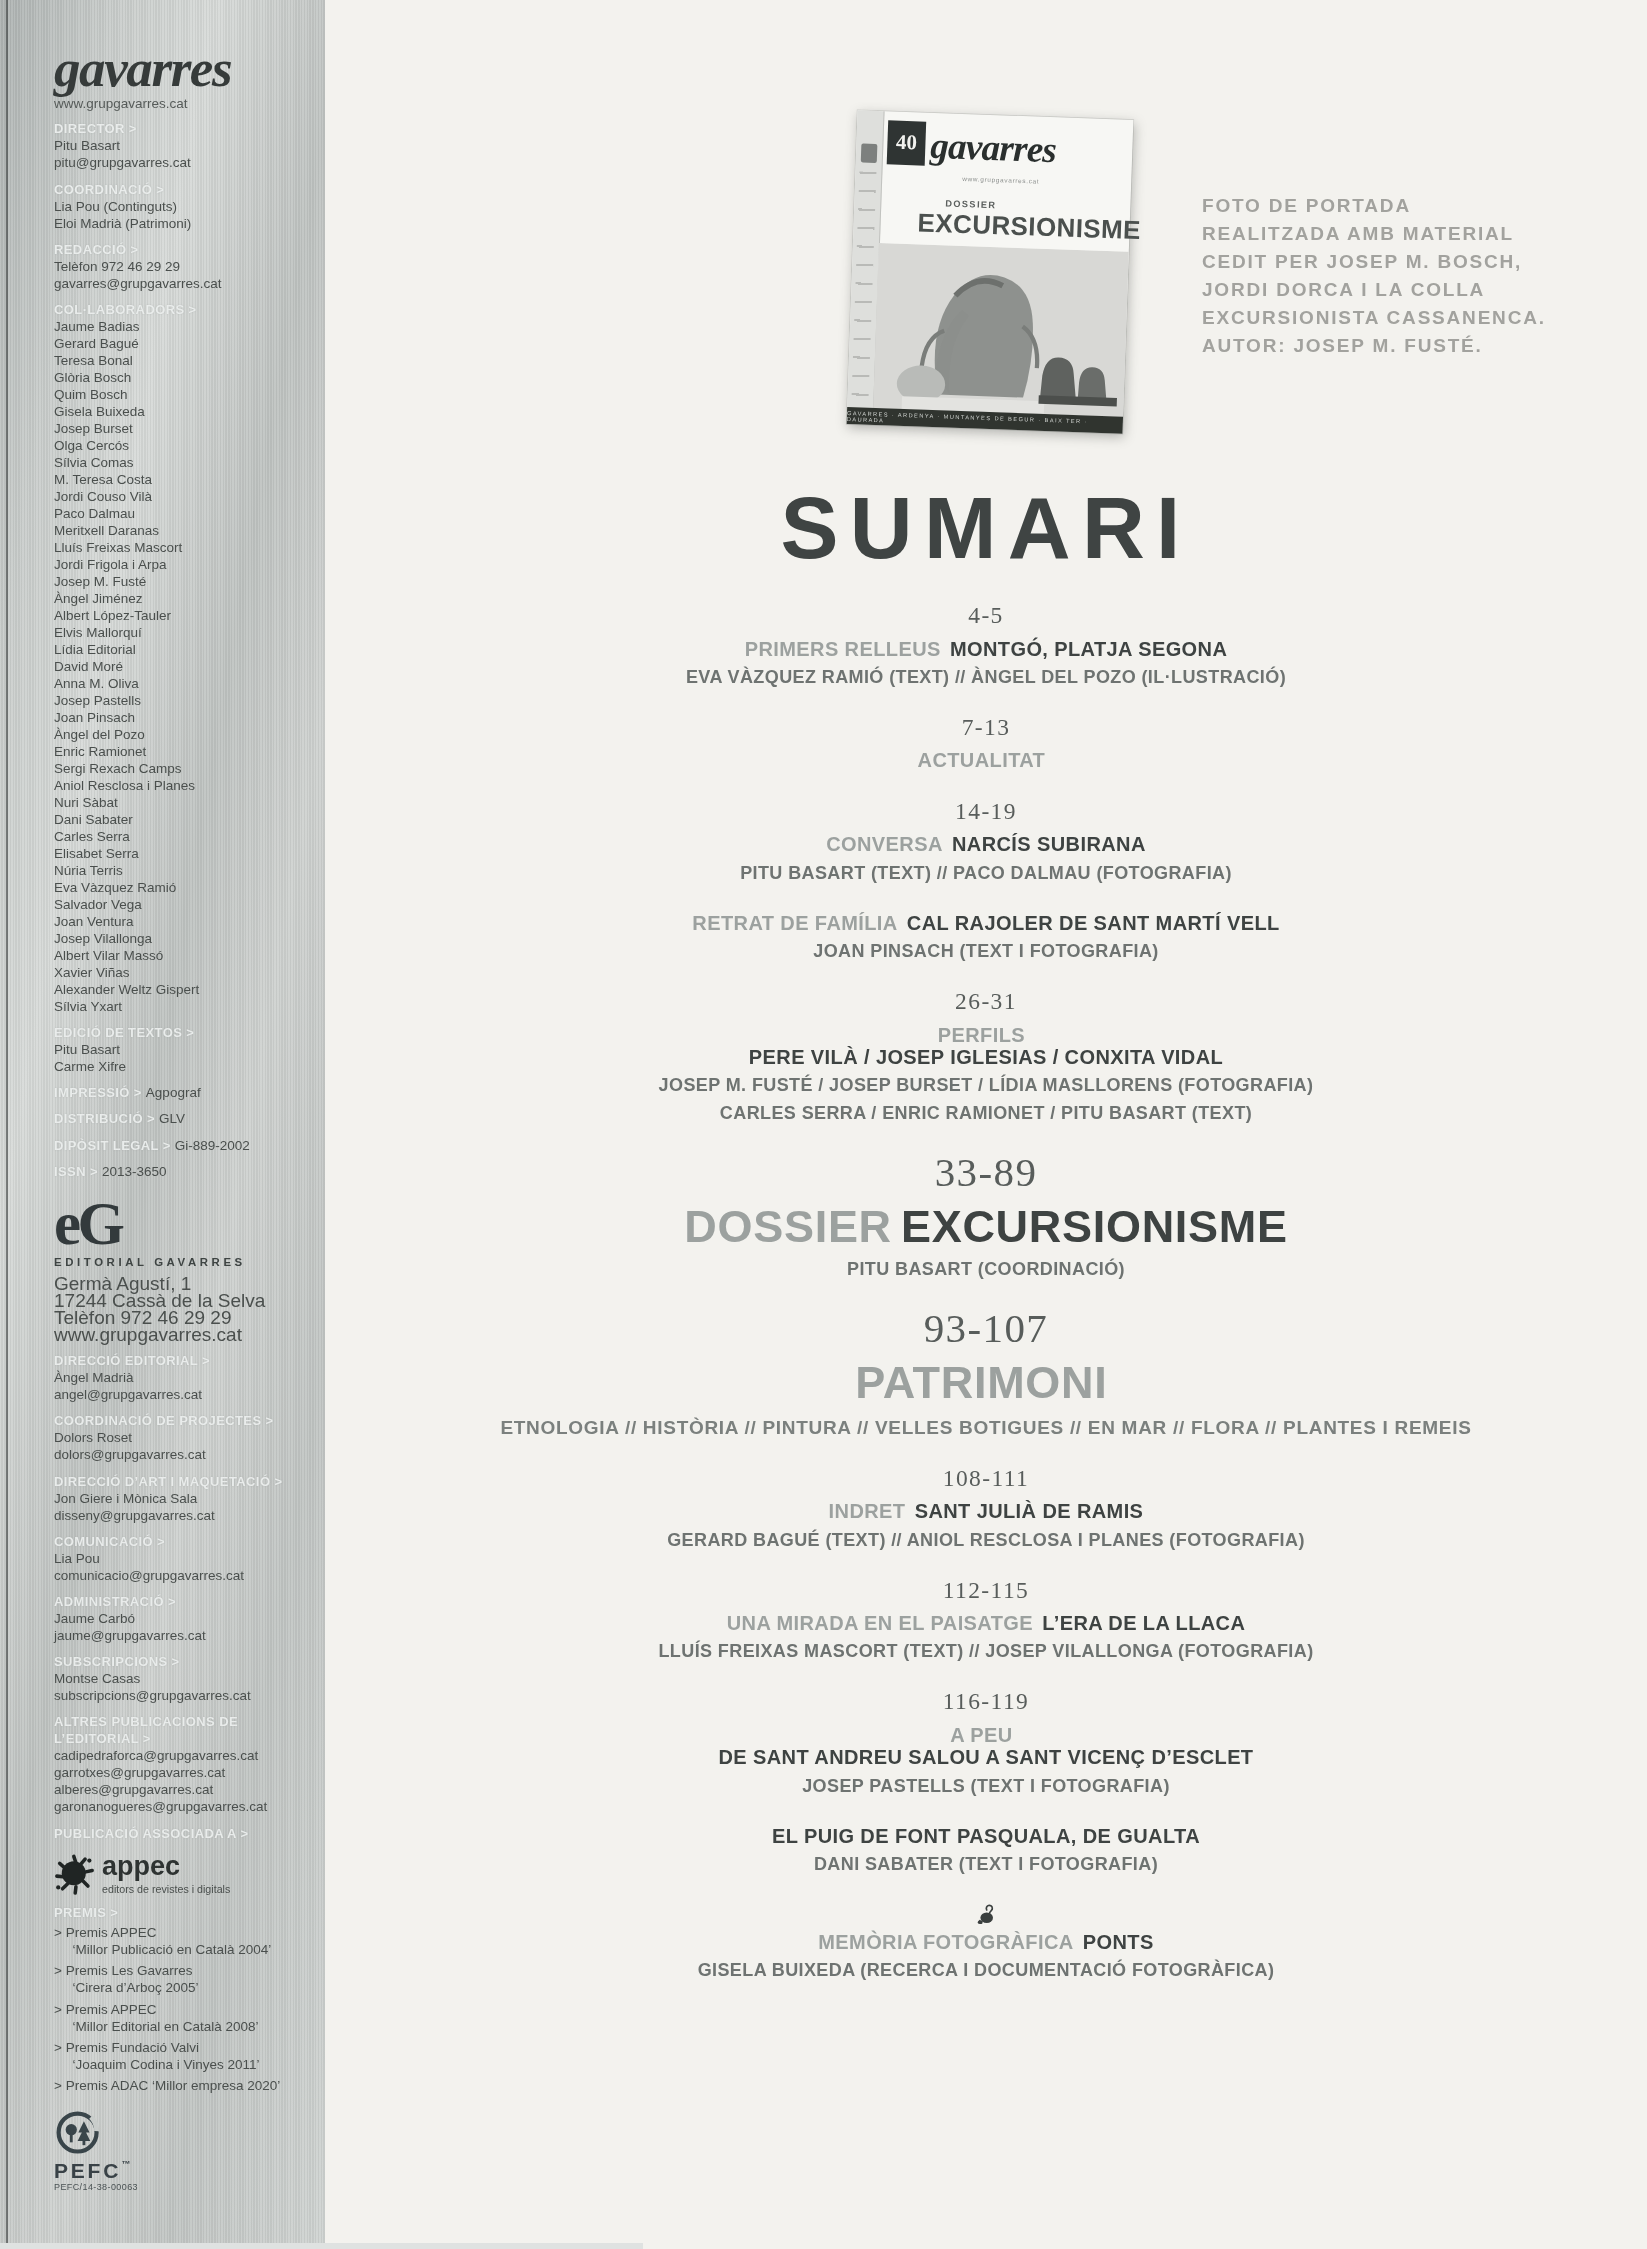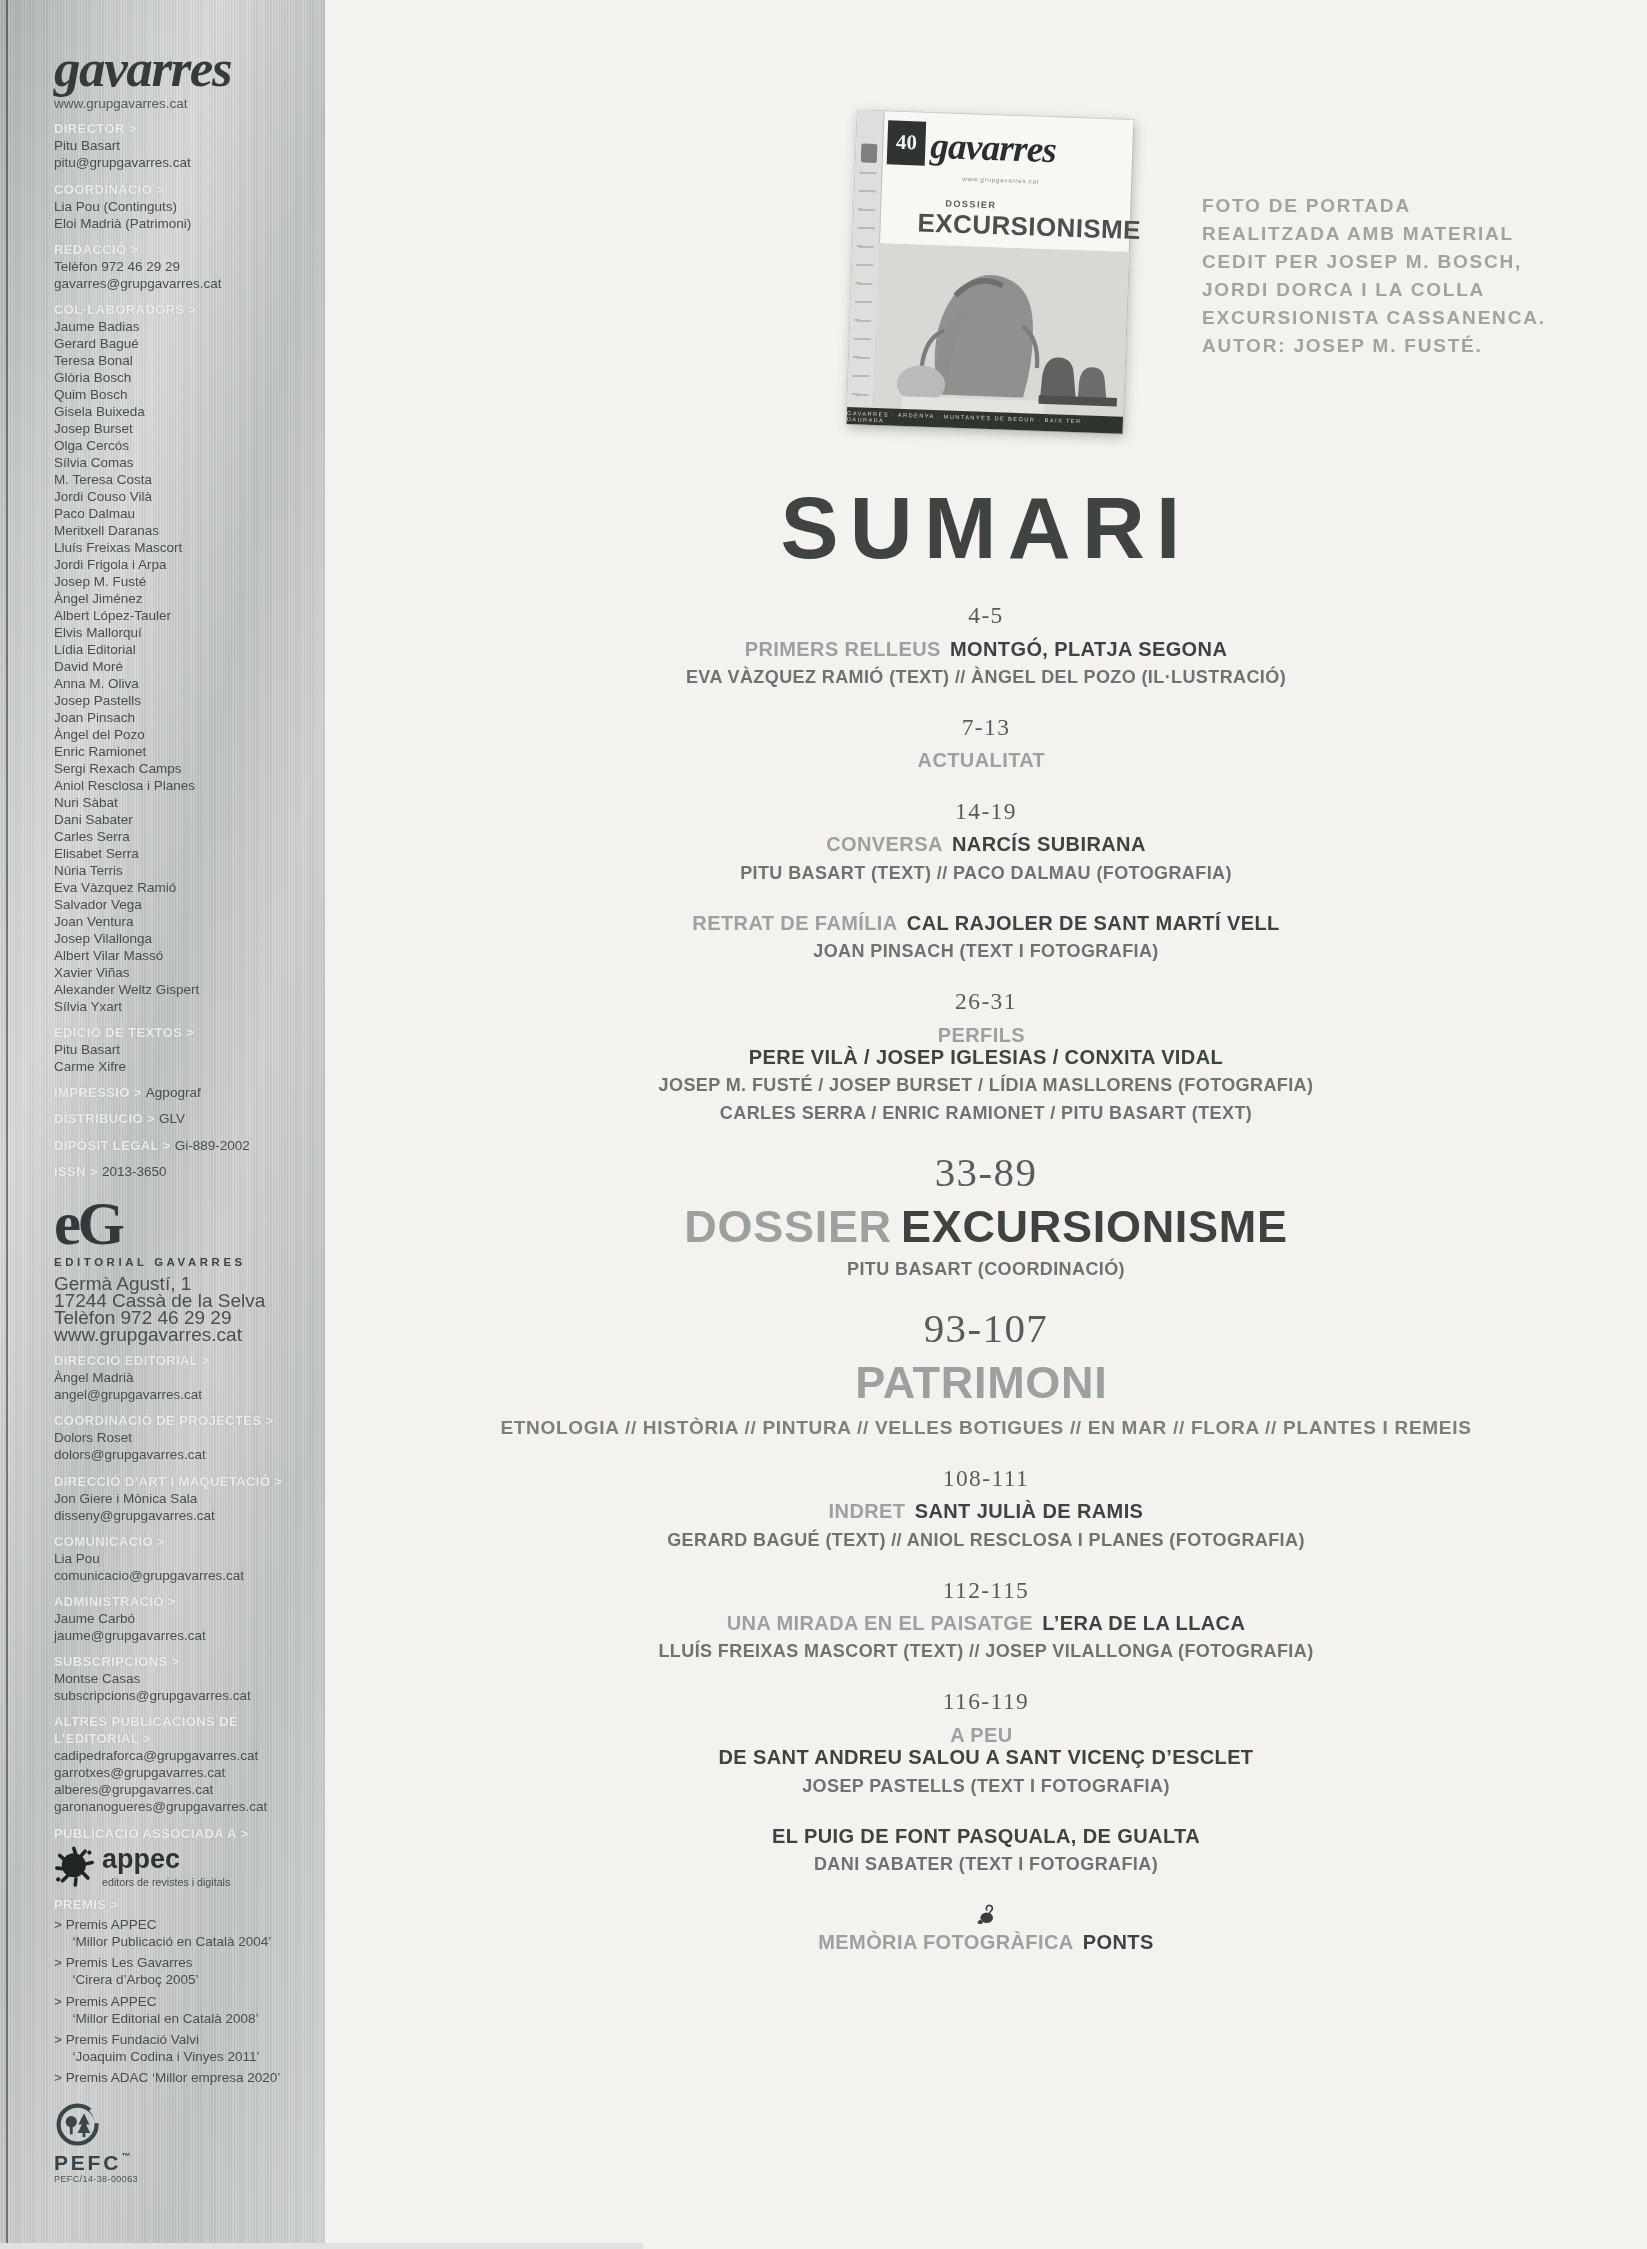--- a/index.html
+++ b/index.html
@@ -32,7 +32,7 @@
     color:#333a3c;letter-spacing:-3.6px;}
   .eg-sub{font-size:11.4px;letter-spacing:3.6px;color:#3e4443;margin-top:4.3px;font-weight:bold;}
   .eg-addr{margin-top:7px;font-size:19px;line-height:17px;color:#4a4f4d;}
-  .appec{margin-top:2px;display:flex;align-items:flex-end;}
+  .appec{margin-top:10px;display:flex;align-items:center;}
   .appec-icon{width:41px;height:44px;flex:0 0 auto;margin-right:7px;}
   .appec-name{font-size:27px;font-weight:bold;color:#2e3332;line-height:1;margin-top:1.4px;}
   .appec-sub{font-size:10.7px;color:#4a4f4d;margin-top:2.8px;}

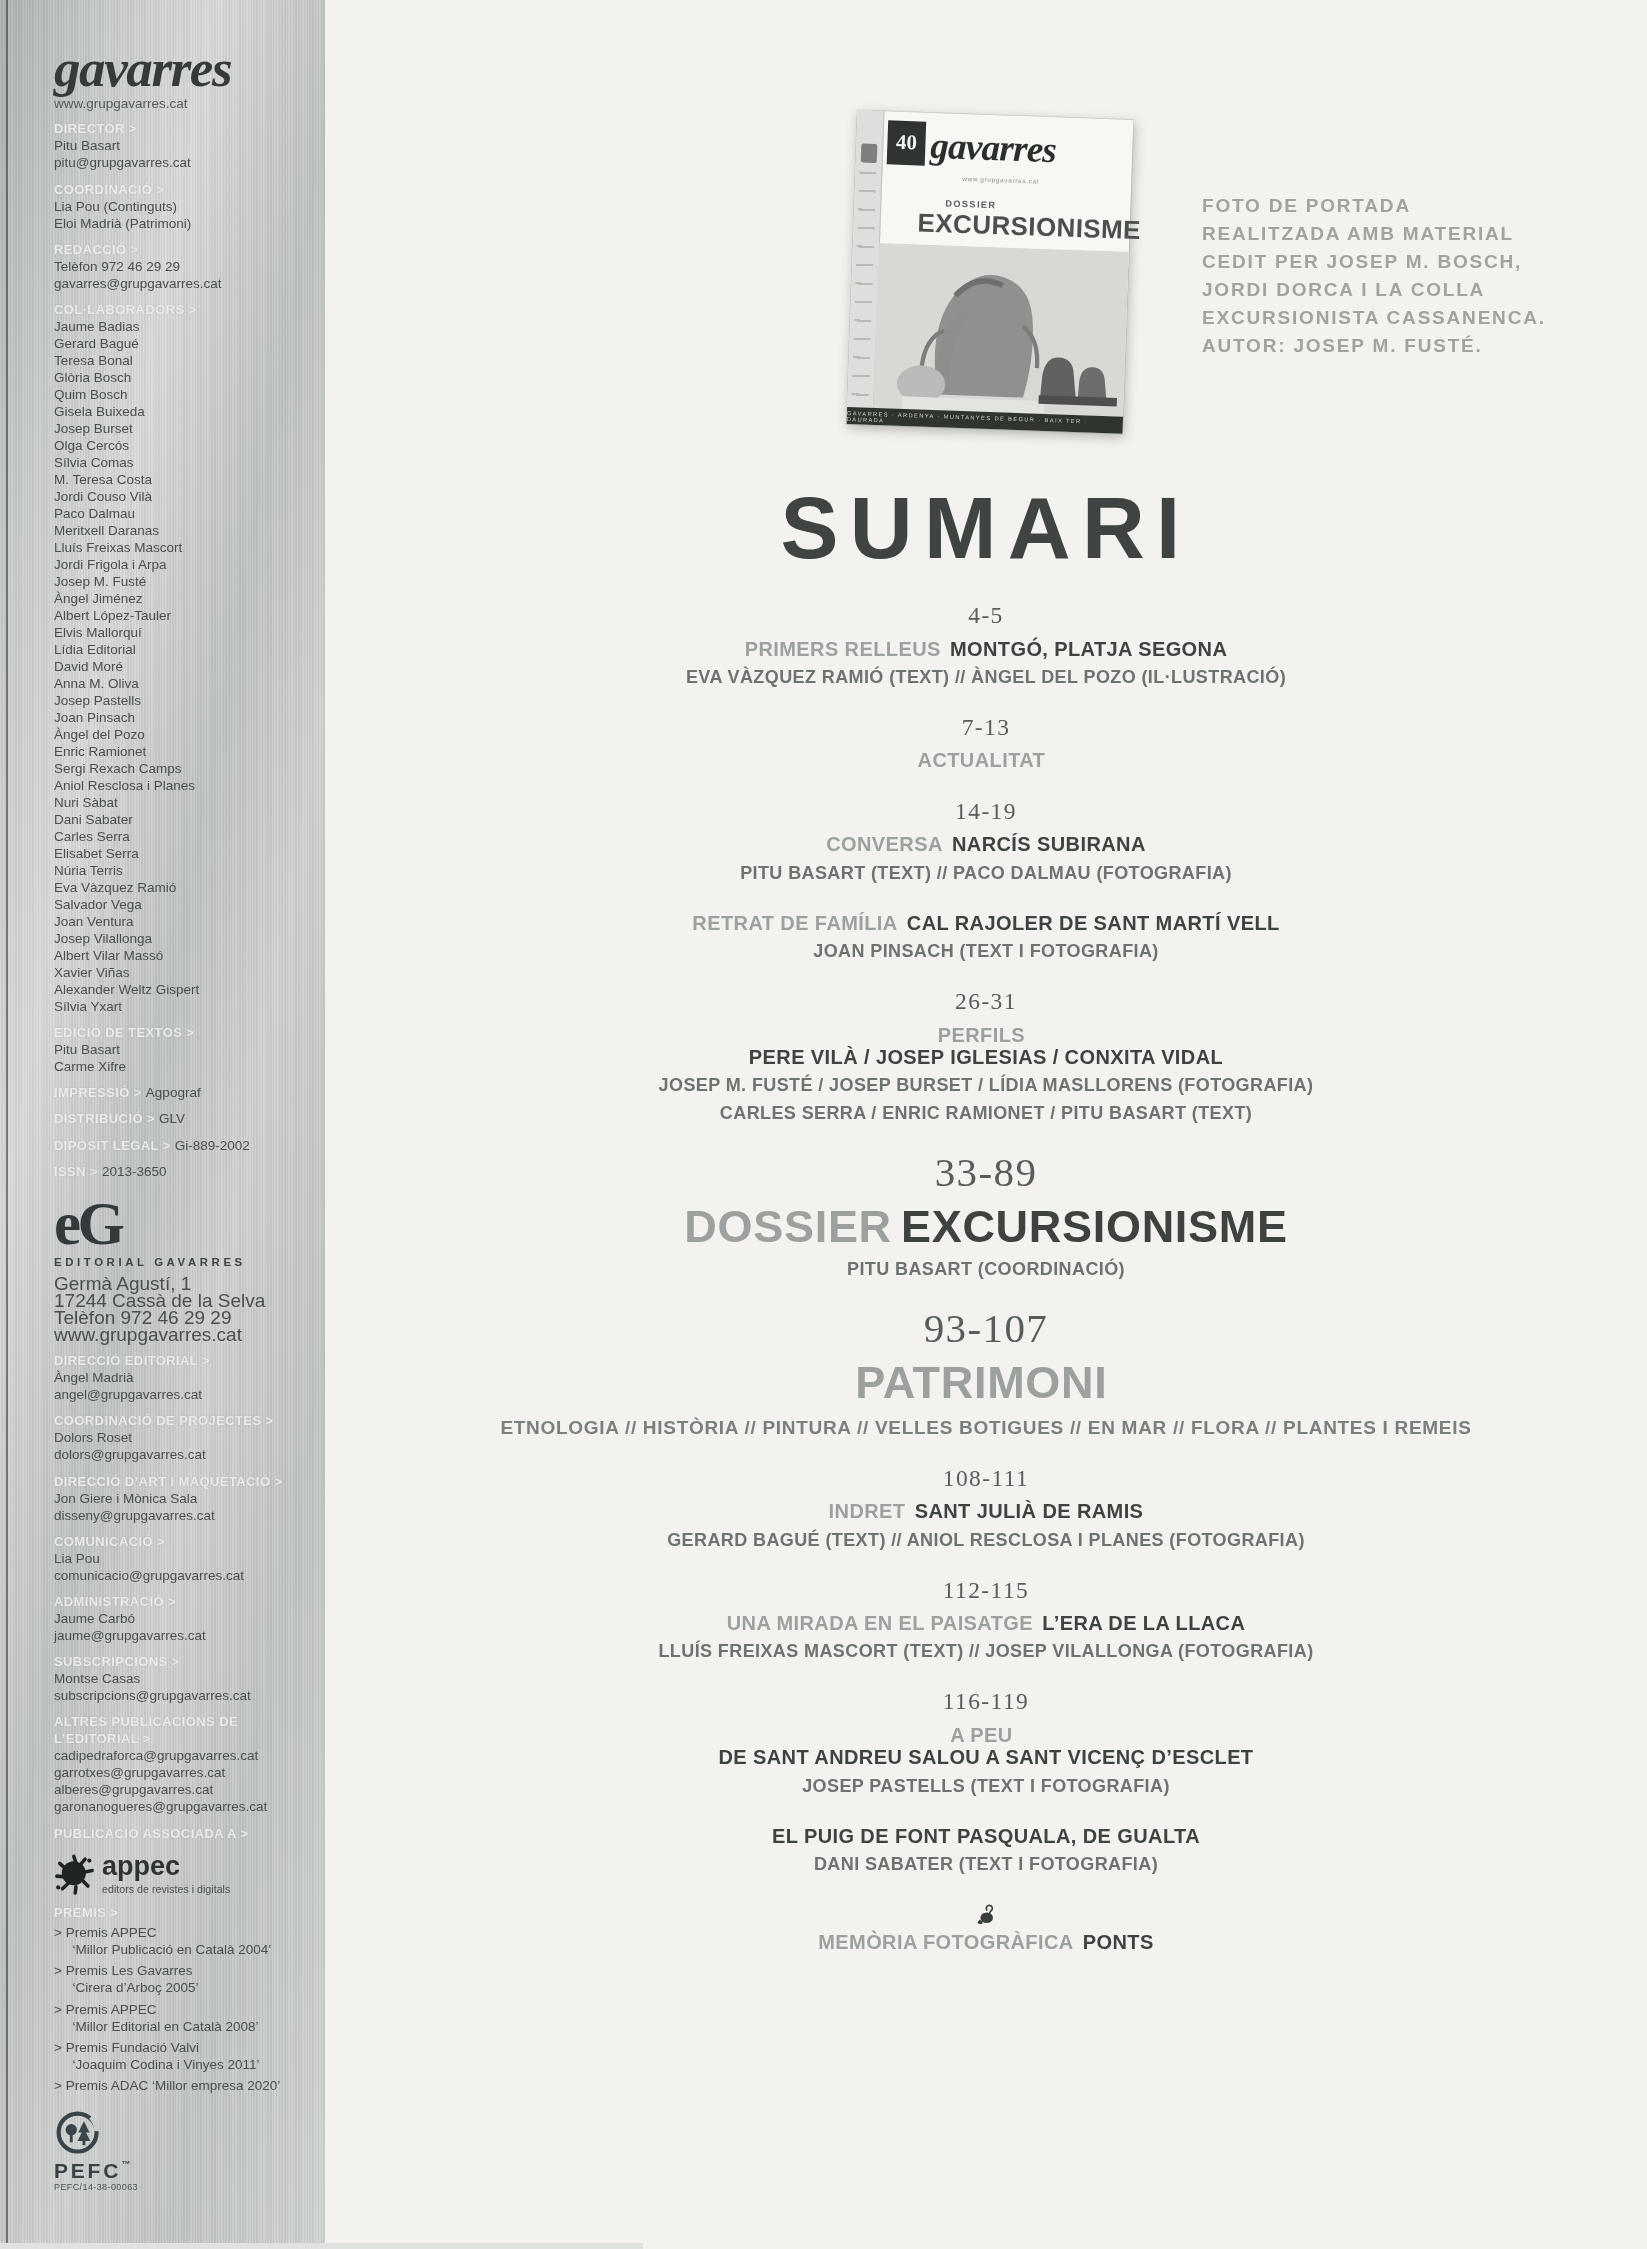--- a/index.html
+++ b/index.html
@@ -388,6 +388,7 @@
               <path d="M8 24 q-6 5 0 6 q5 1 4 -4" fill="#3a3f3e"></path>
             </svg></div>
           <div class="heading"><span class="kick">MEMÒRIA FOTOGRÀFICA</span><span class="tit">PONTS</span></div>
+          <div class="credits">GISELA BUIXEDA (RECERCA I DOCUMENTACIÓ FOTOGRÀFICA)</div>
         </div>
       </div>
   </div>

